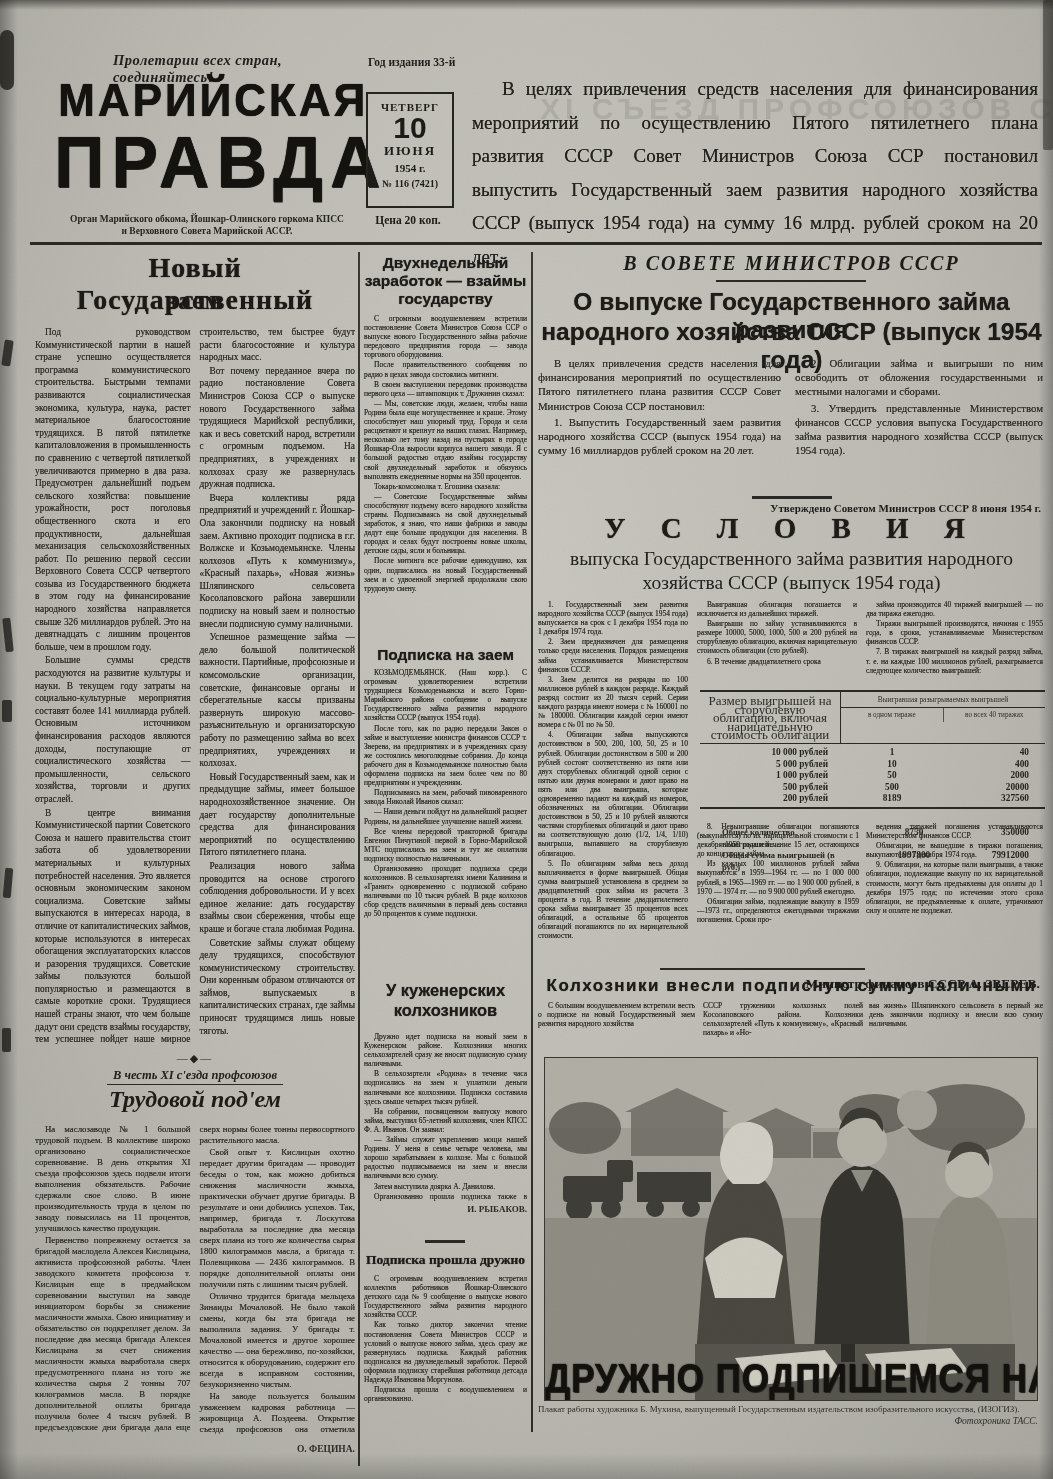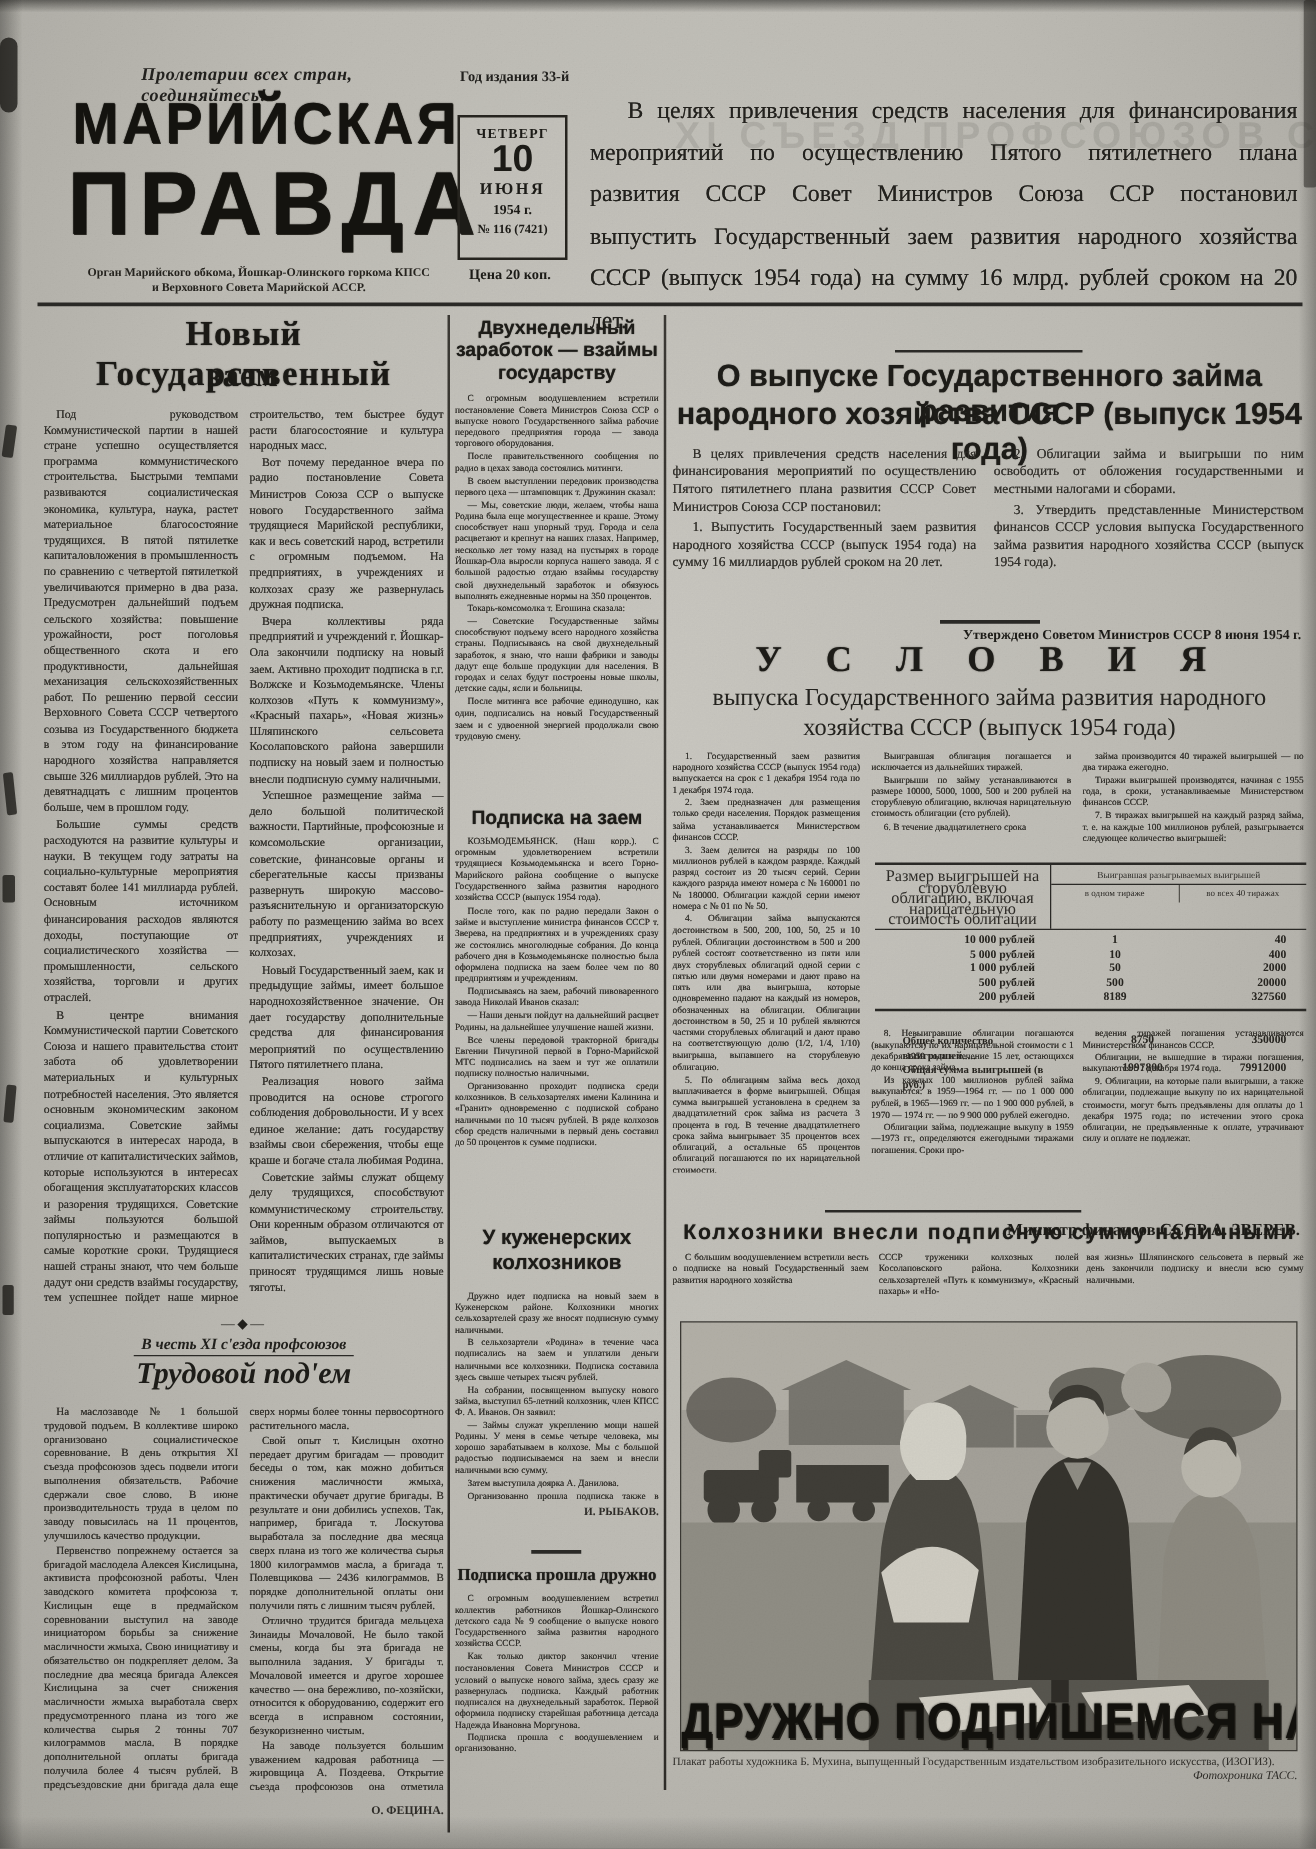--- a/index.html
+++ b/index.html
@@ -199,6 +199,7 @@
       <p>Подписка прошла с воодушевлением и организованно.</p>
     </div>
 
+  <div class="a h-ital" style="left:538px;top:252px;width:507px;font-size:20px;letter-spacing:2px;font-family:'Liberation Serif',serif;">В СОВЕТЕ МИНИСТРОВ СССР</div>
   <div class="a hrule" style="left:716px;top:280px;width:150px;height:2px;"></div>
   <div class="a h-sans" style="left:538px;top:288px;width:507px;font-size:24.5px;letter-spacing:0;">О выпуске Государственного займа развития</div>
   <div class="a h-sans" style="left:538px;top:318px;width:507px;font-size:24.5px;">народного хозяйства СССР (выпуск 1954 года)</div>

